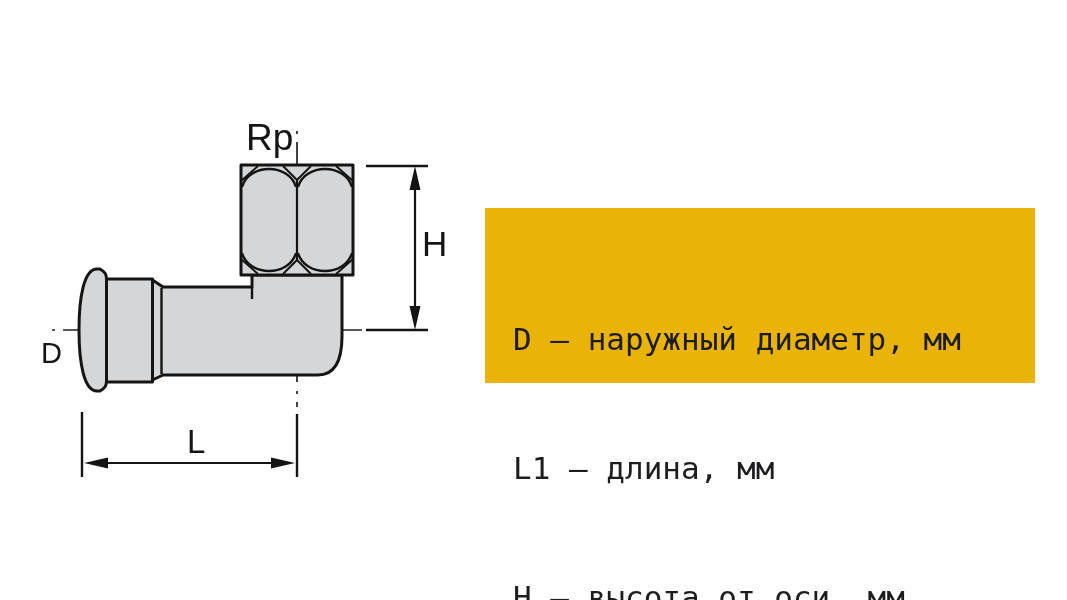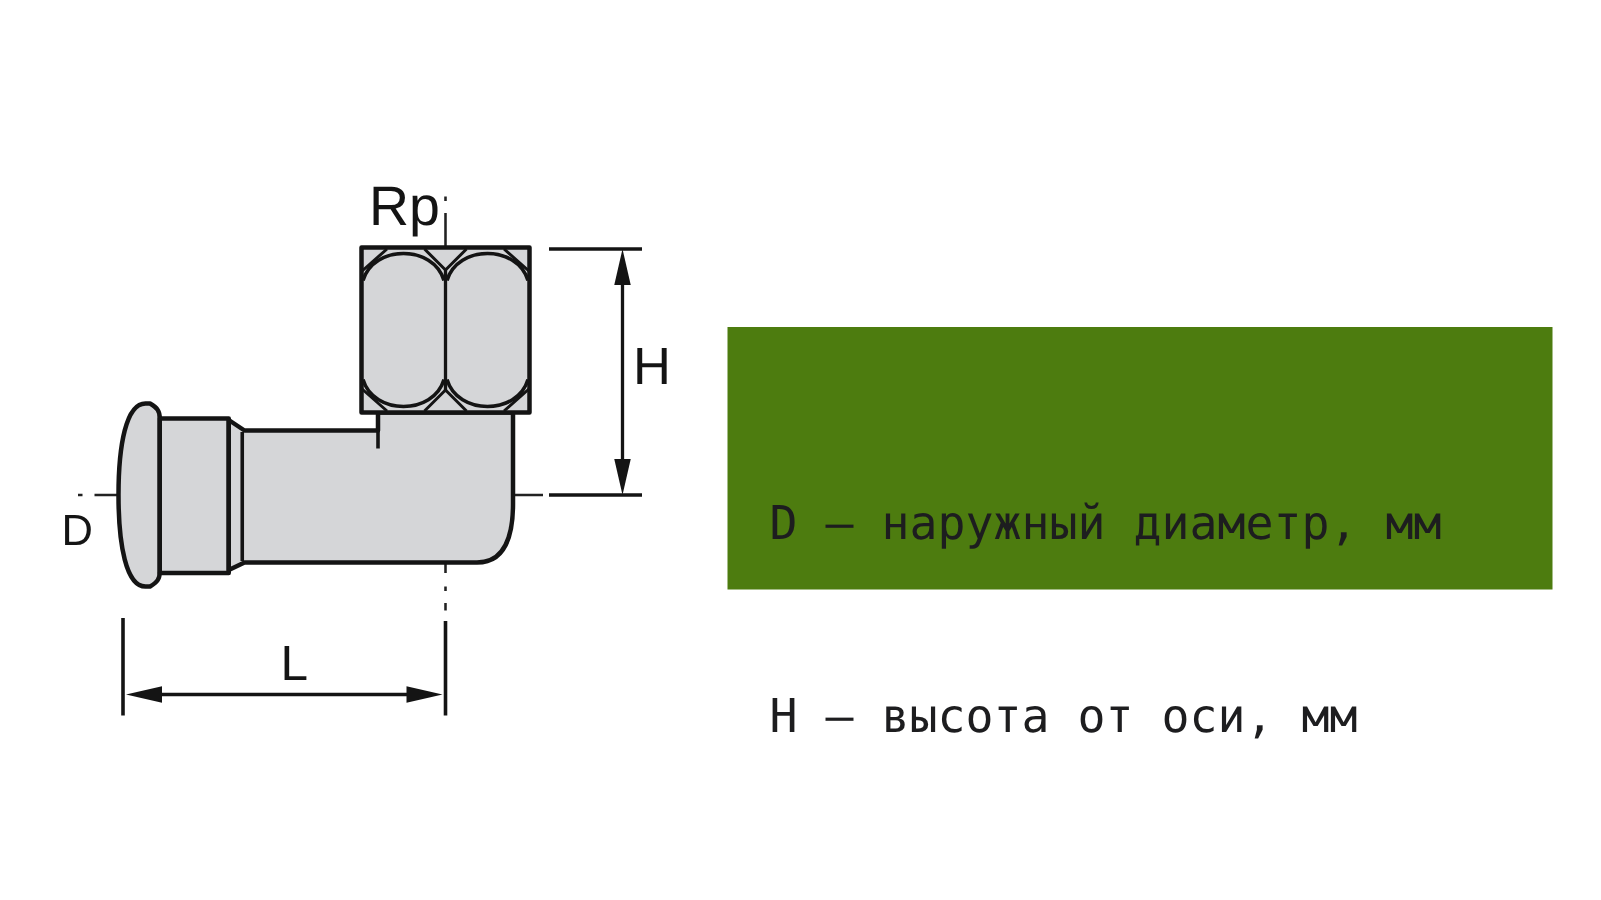--- a/index.html
+++ b/index.html
@@ -30,9 +30,9 @@
   .arrow{fill:#141414;stroke:none;}
   .legend{
     position:absolute;
-    left:485px;top:218px;
+    left:485px;top:208px;
     width:550px;height:175px;
-    background:#4d7c0f;
+    background:#eab308;
     box-sizing:border-box;
     padding:24px 0 0 28px;
     font-family:"DejaVu Sans Mono",monospace;

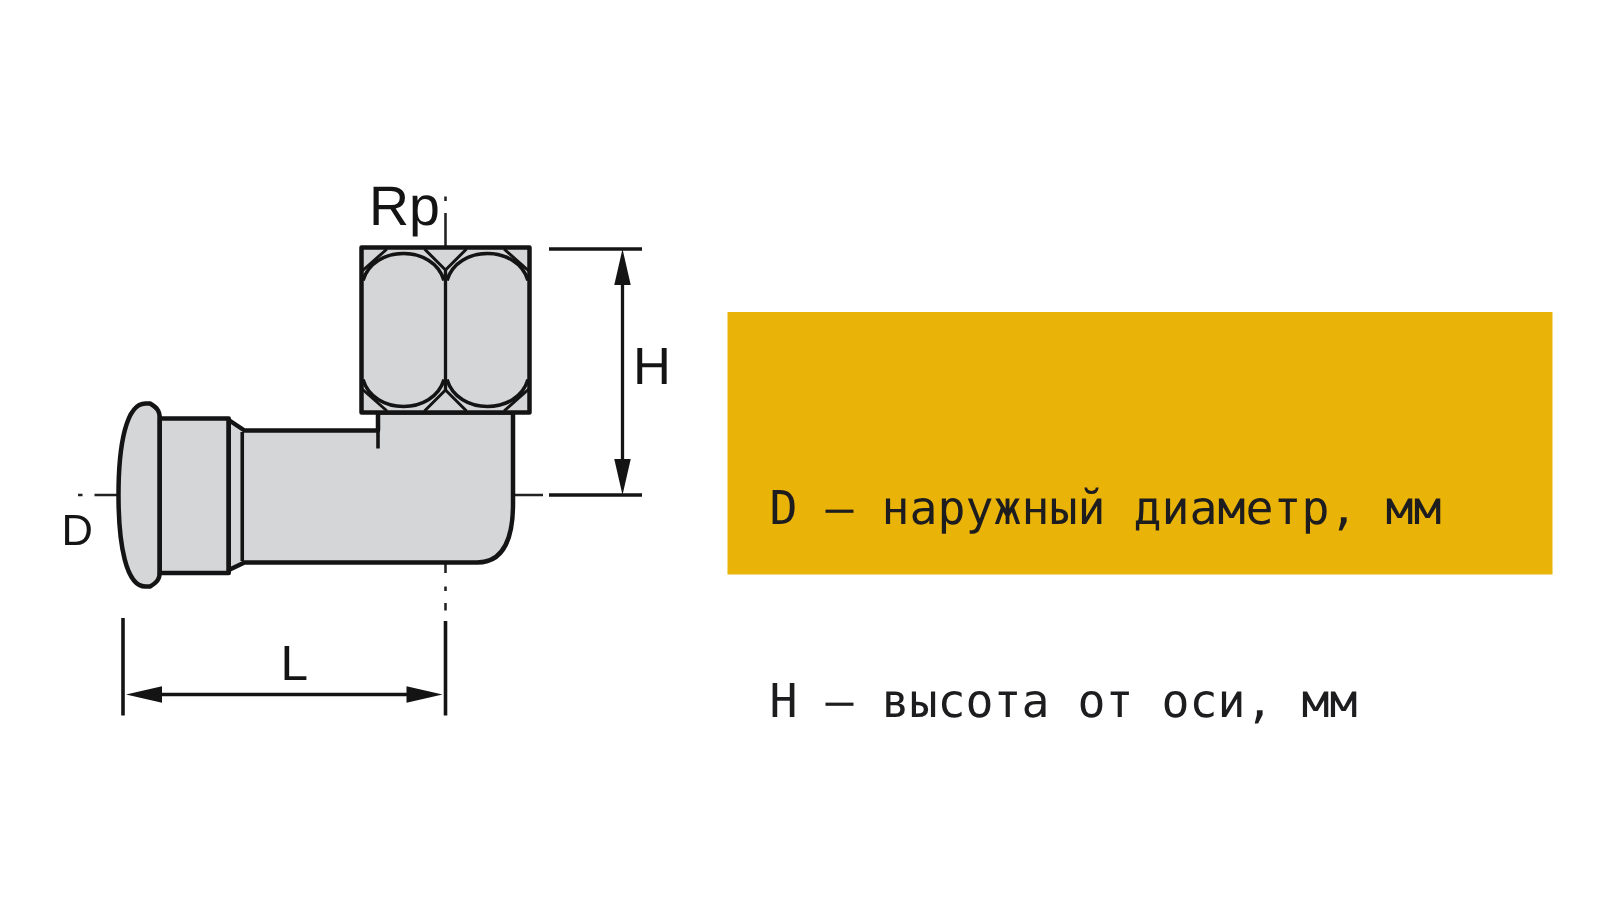--- a/index.html
+++ b/index.html
@@ -98,6 +98,7 @@
   
   <div class="legend">
     <div>D – наружный диаметр, мм</div>
+    <div>L1 – длина, мм</div>
     <div>H – высота от оси, мм</div>
   </div>
 

